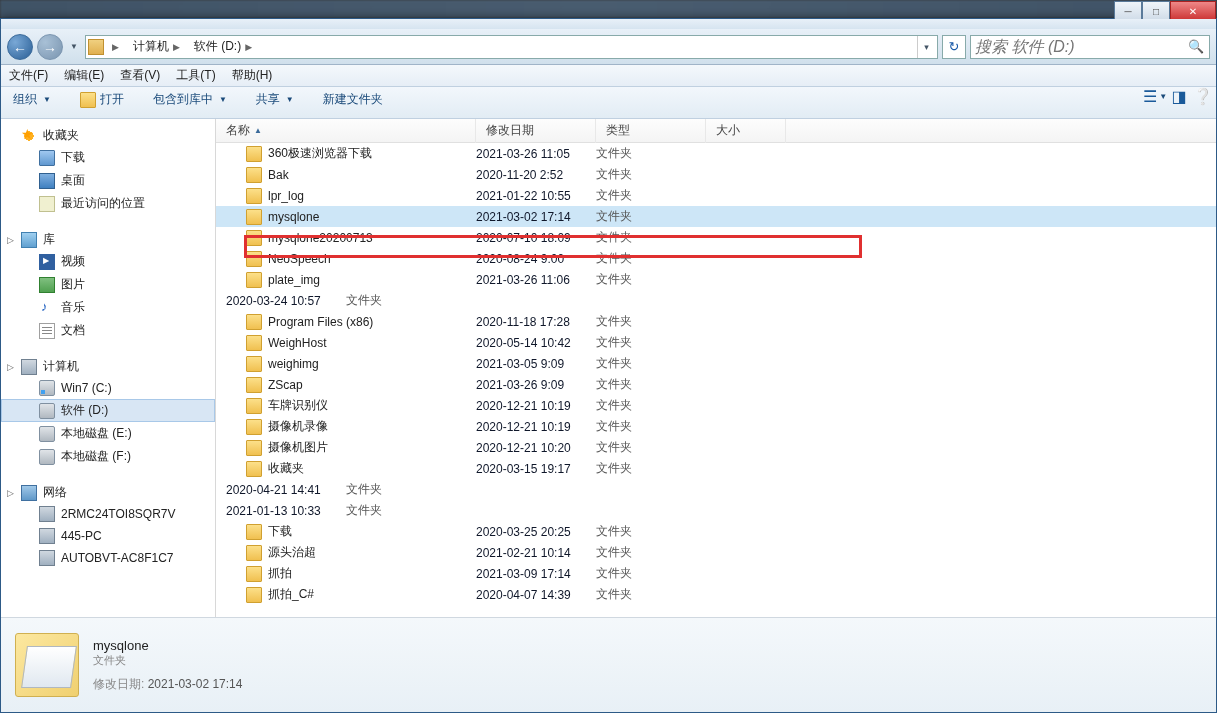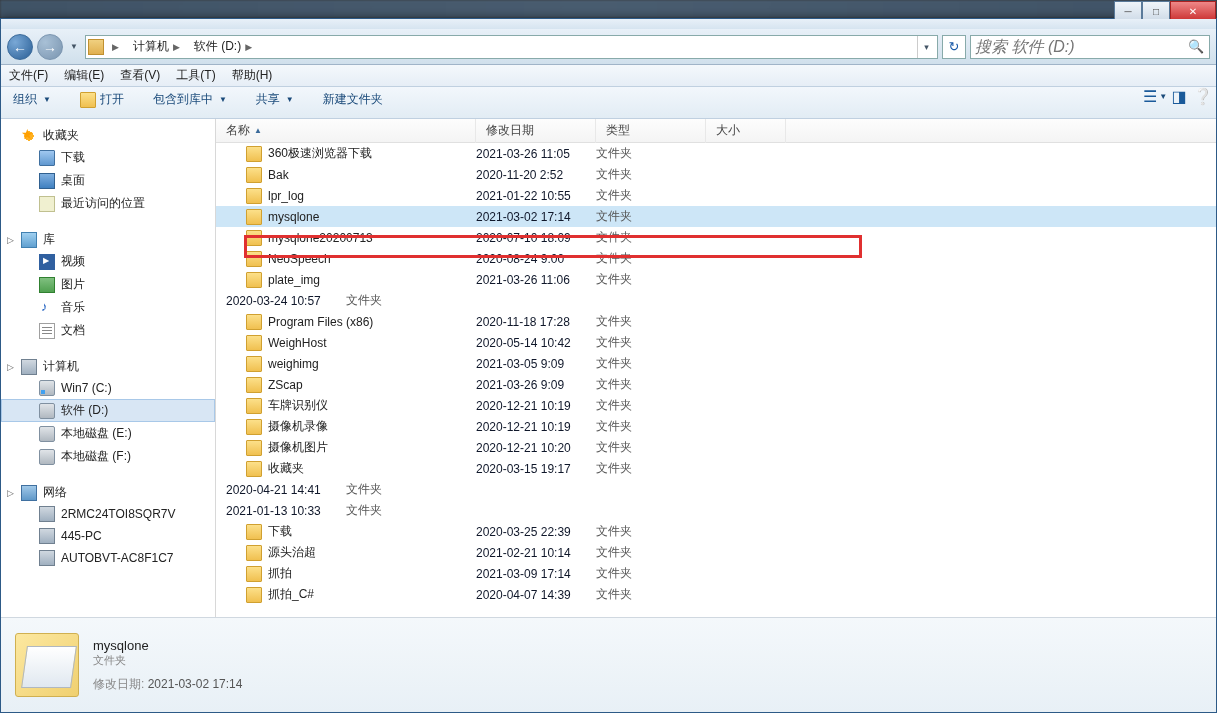--- a/index.html
+++ b/index.html
@@ -500,7 +500,7 @@
               <span class="fic"></span>
               <span>下载</span>
             </div>
-            <div class="cell c-date">2020-03-25 22:39</div>
+            <div class="cell c-date">2020-03-25 20:25</div>
             <div class="cell c-type">文件夹</div>
             <div class="cell c-size"></div>
           </div>

